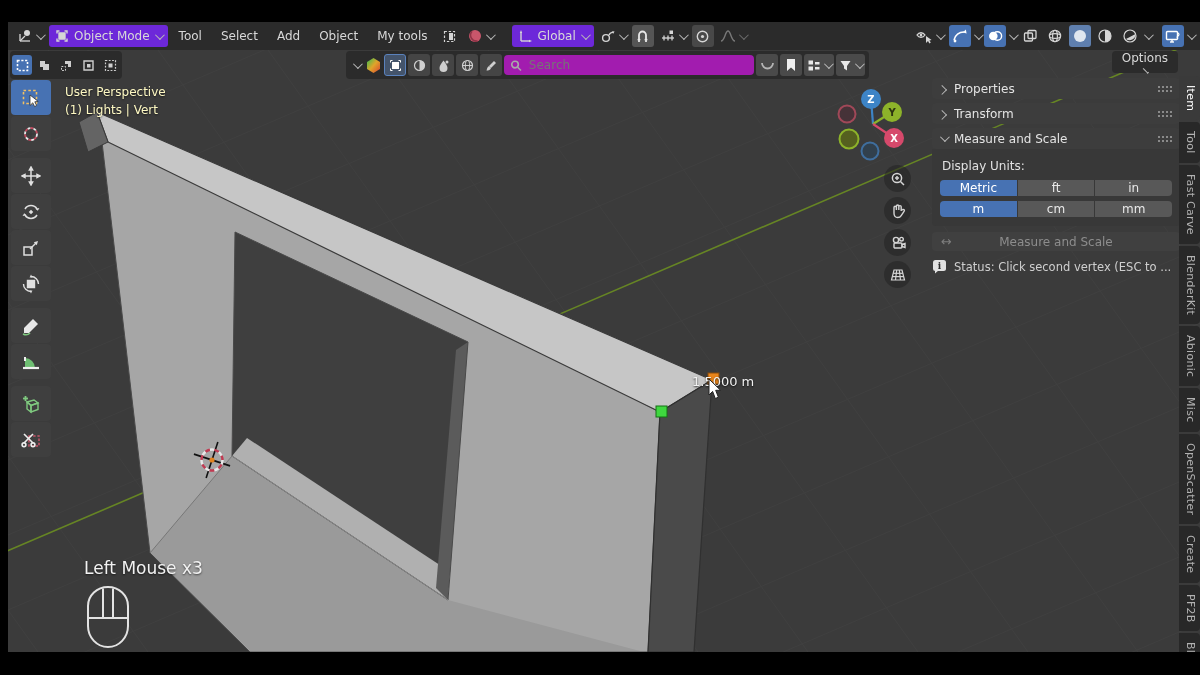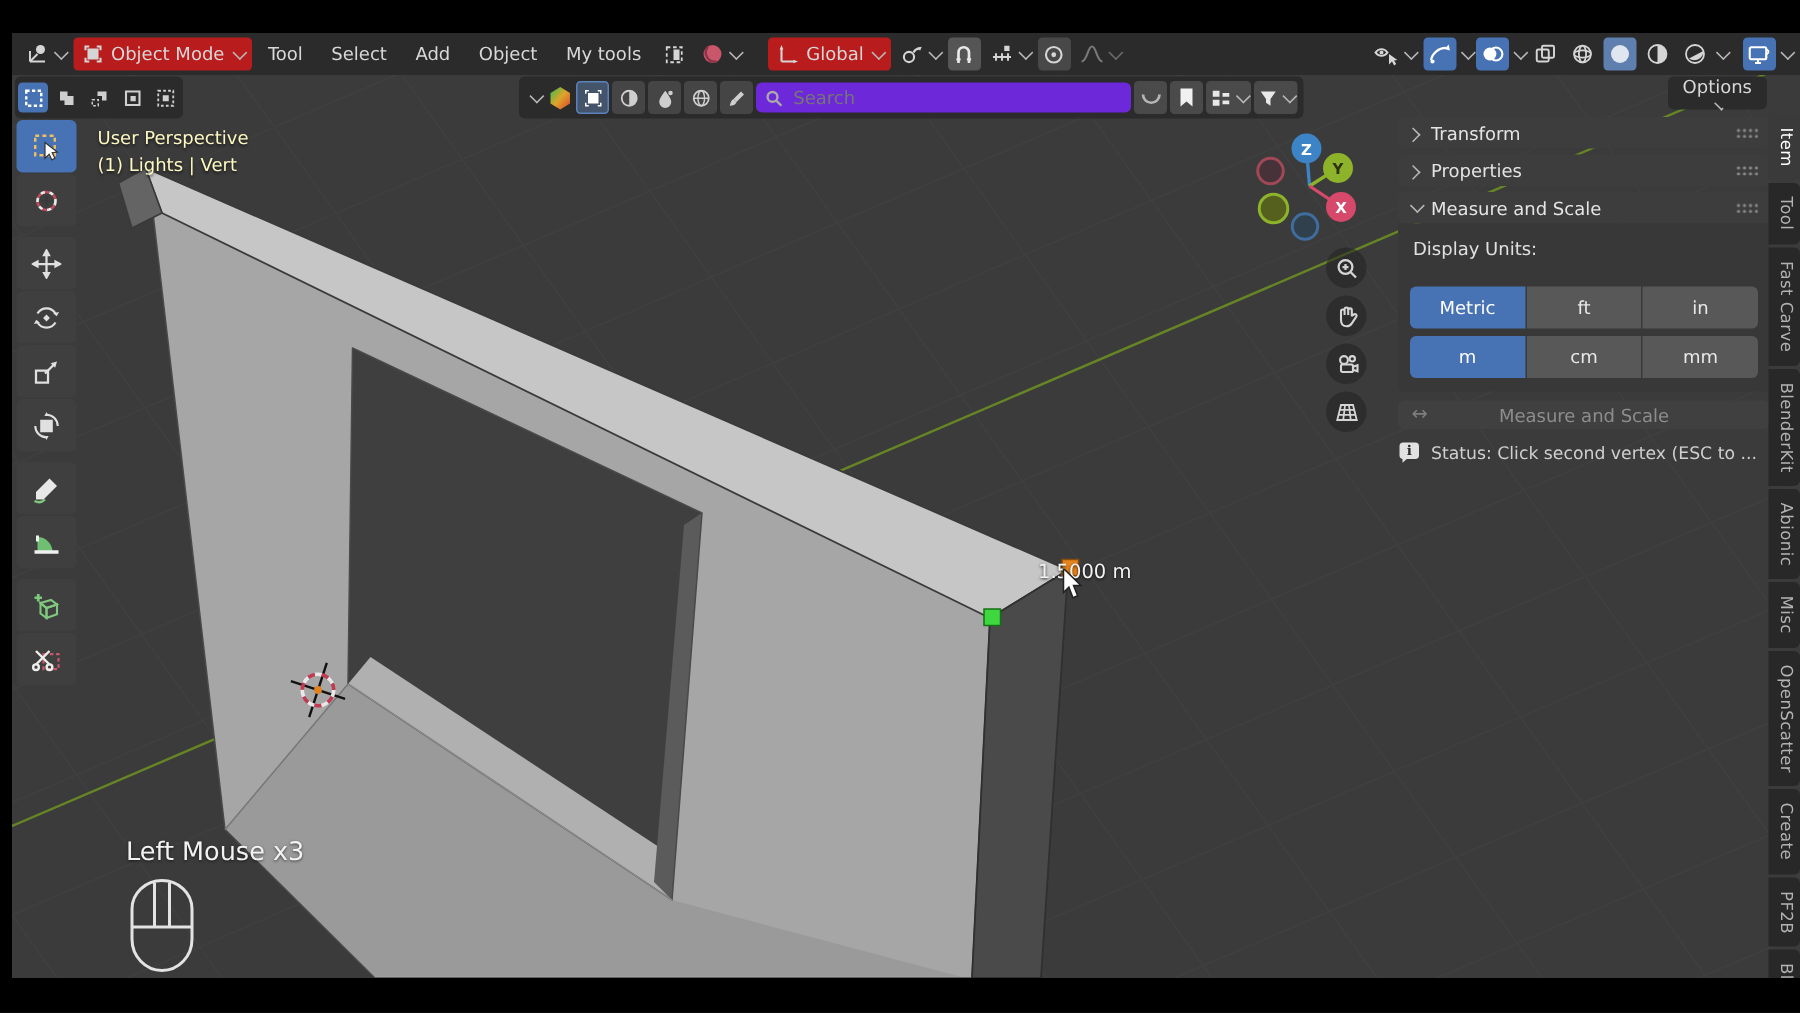--- a/index.html
+++ b/index.html
@@ -16,7 +16,7 @@
   .ibtn.on-blue{background:#4772b3;}
   .ibtn.on-grey{background:#555;}
   .menu-item{padding:0 8px;color:#d8d8d8;height:22px;line-height:22px;border-radius:3px;}
-  .dd{background:#b91c1c;border-radius:3px;display:inline-flex;align-items:center;height:22px;
+  .dd{background:#6d28d9;border-radius:3px;display:inline-flex;align-items:center;height:22px;
       padding:0 6px;gap:5px;text-align:center;}
   .cv{width:6px;height:6px;border-right:1.5px solid #b9b9b9;border-bottom:1.5px solid #b9b9b9;
       display:inline-block;transform:rotate(45deg) translateY(-2px);}

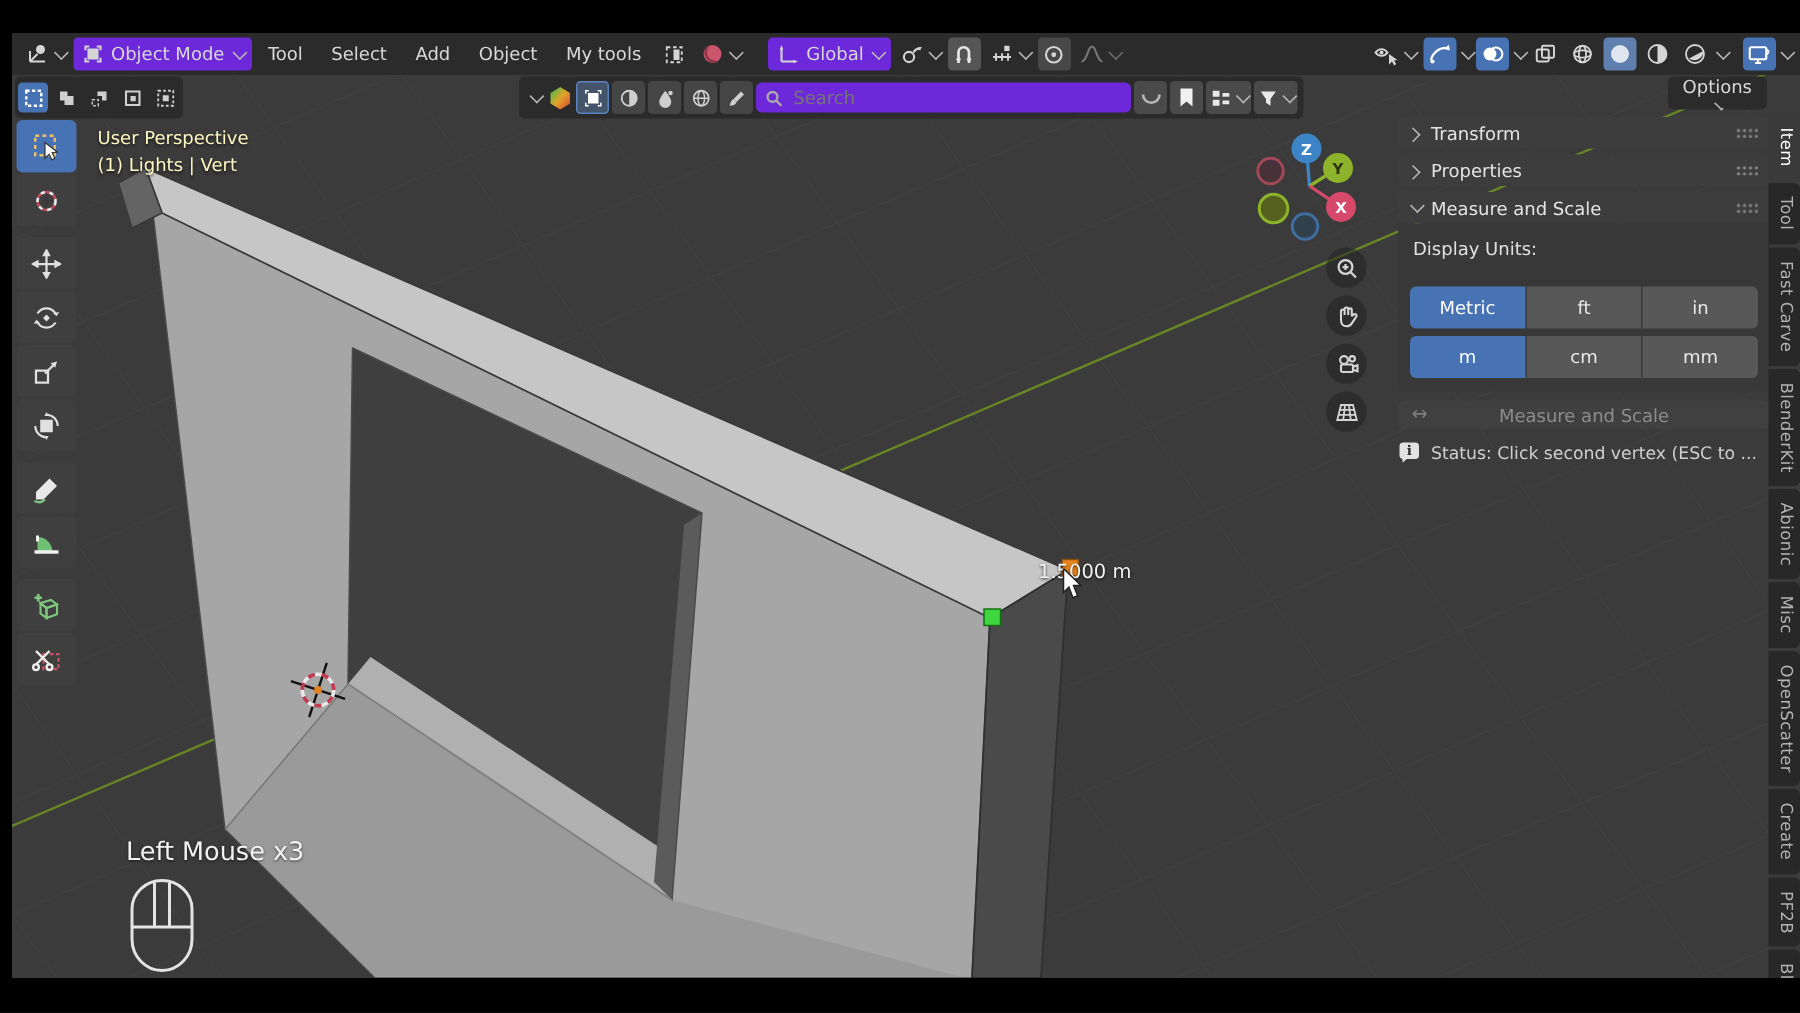--- a/index.html
+++ b/index.html
@@ -31,7 +31,7 @@
   .selbtn{width:20px;height:20px;border-radius:3px;display:flex;align-items:center;justify-content:center;}
   .selbtn.act{background:#4772b3;}
   #bkbar{left:338px;background:#2b2b2b;border-radius:4px;padding:2px 4px;}
-  #search-wrap{display:flex;align-items:center;background:#6d28d9;border-radius:4px;height:20px;
+  #search-wrap{display:flex;align-items:center;background:#a21caf;border-radius:4px;height:20px;
                width:238px;padding:0 6px;gap:5px;}
   #search-wrap input{background:transparent;border:0;outline:0;color:#bdbdbd;font-size:12px;width:100%;
                      font-family:"DejaVu Sans",sans-serif;}

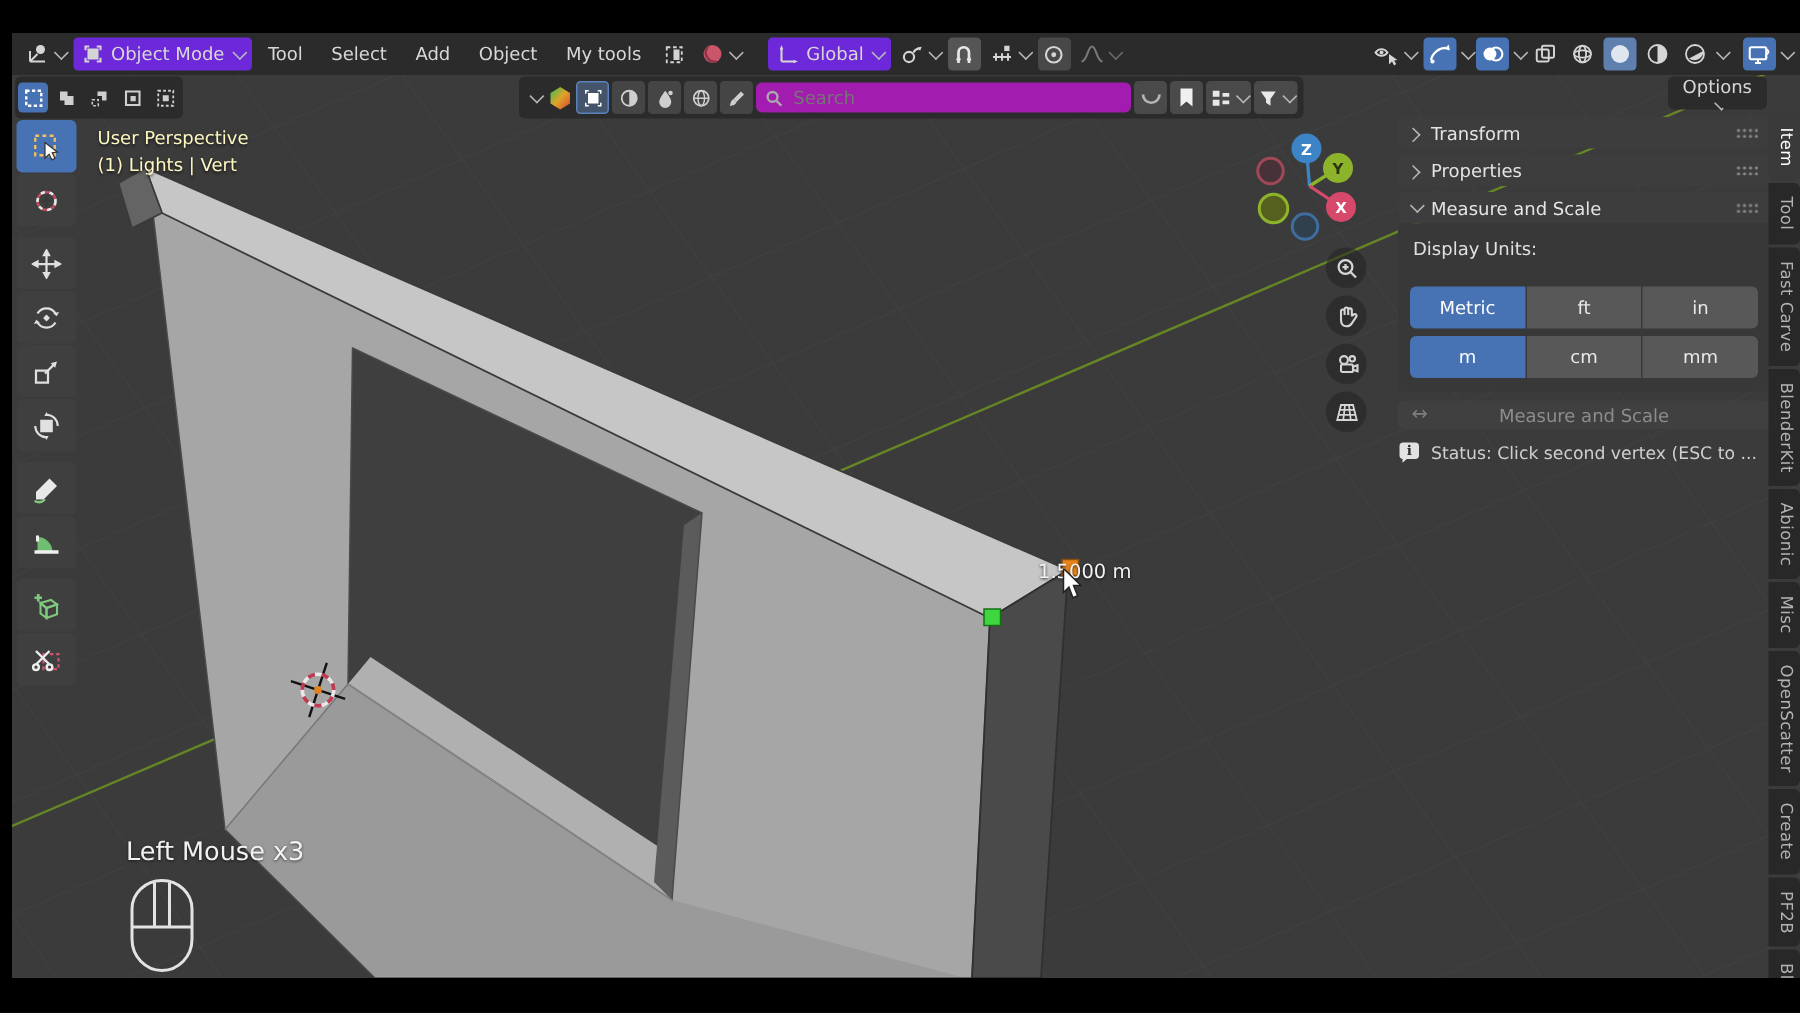--- a/index.html
+++ b/index.html
@@ -597,12 +597,12 @@
   <div id="sidebar">
     <div class="phead">
       <i class="cv cv-r"></i>
-      <span>Transform</span>
+      <span>Properties</span>
       <span class="dots"></span>
     </div>
     <div class="phead">
       <i class="cv cv-r"></i>
-      <span>Properties</span>
+      <span>Transform</span>
       <span class="dots"></span>
     </div>
     <div class="phead">

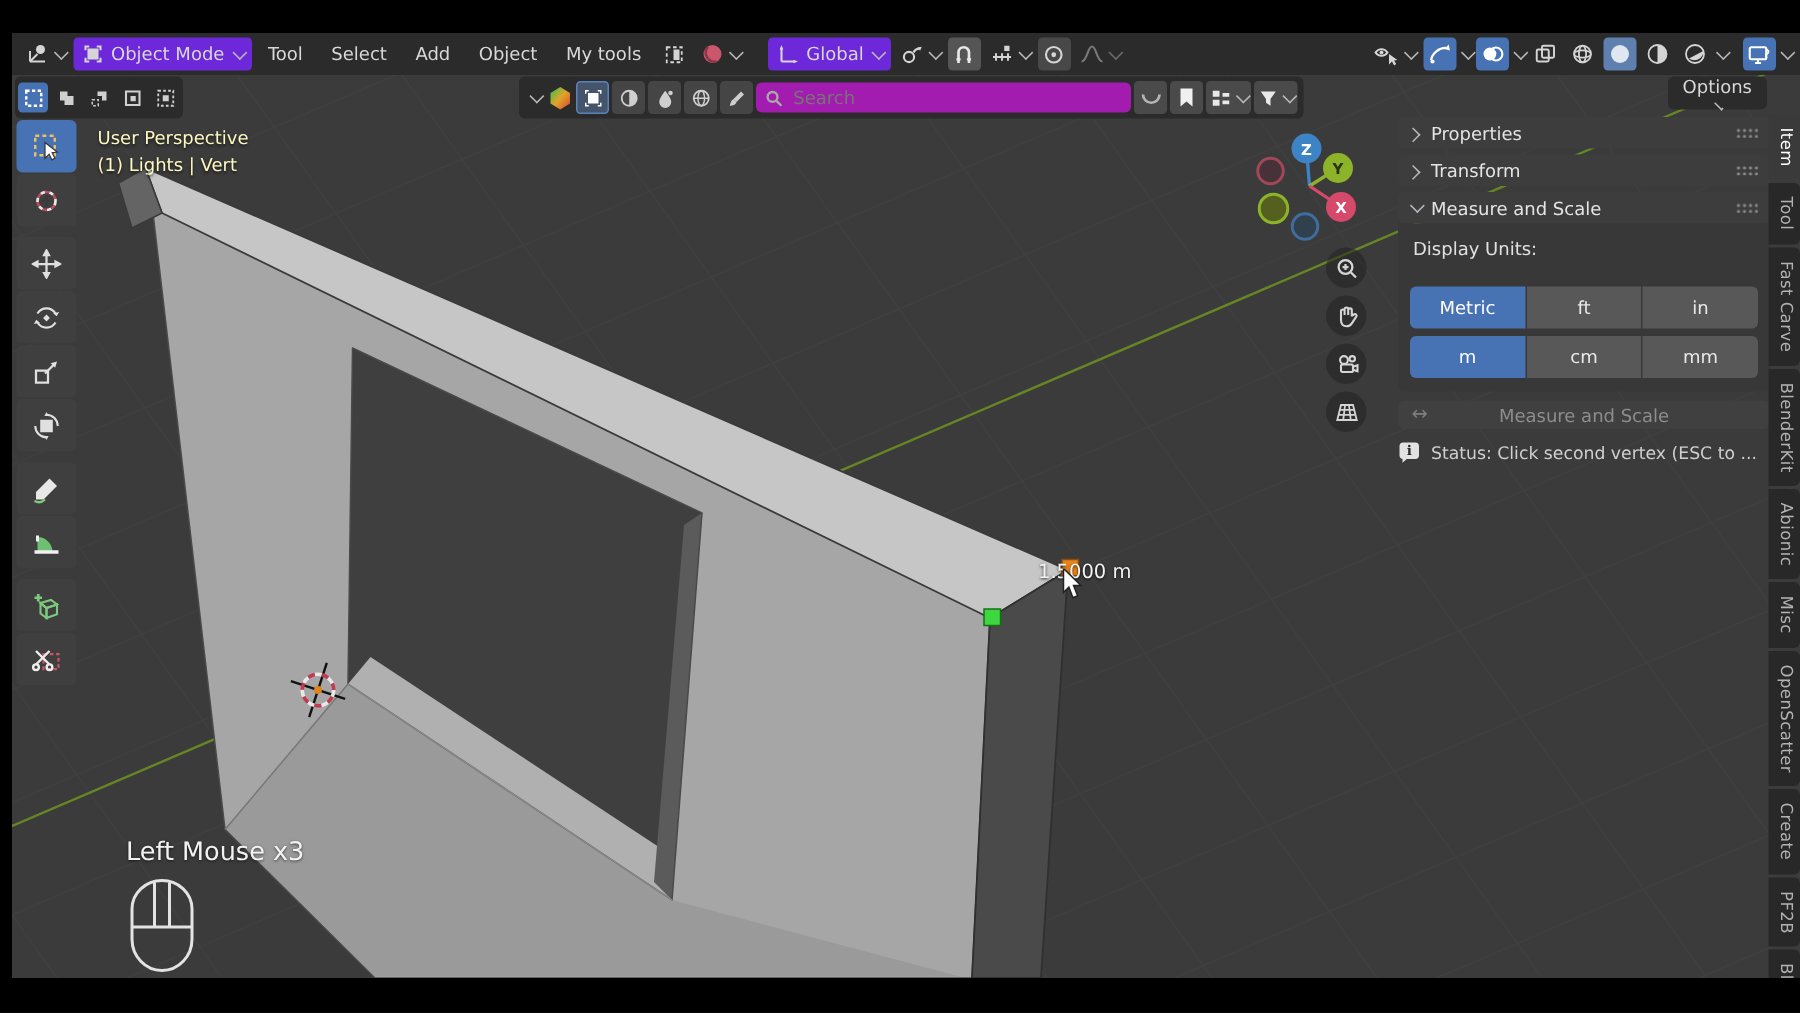--- a/index.html
+++ b/index.html
@@ -65,7 +65,7 @@
         background-image:radial-gradient(#8a8a8a 1px, transparent 1.1px);
         background-size:4px 4px;}
   .pbody{background:#383838;border-radius:0 0 4px 4px;margin-top:-4px;padding:8px 8px 9px 8px;}
-  .plabel{color:#e0e0e0;margin:2px 0 18px 2px;}
+  .plabel{color:#e0e0e0;margin:2px 0 7px 2px;}
   .btnrow{display:flex;gap:1px;margin-bottom:5px;}
   .ubtn{flex:1;height:28px;background:#585858;color:#e9e9e9;display:flex;align-items:center;
         justify-content:center;font-size:12px;}

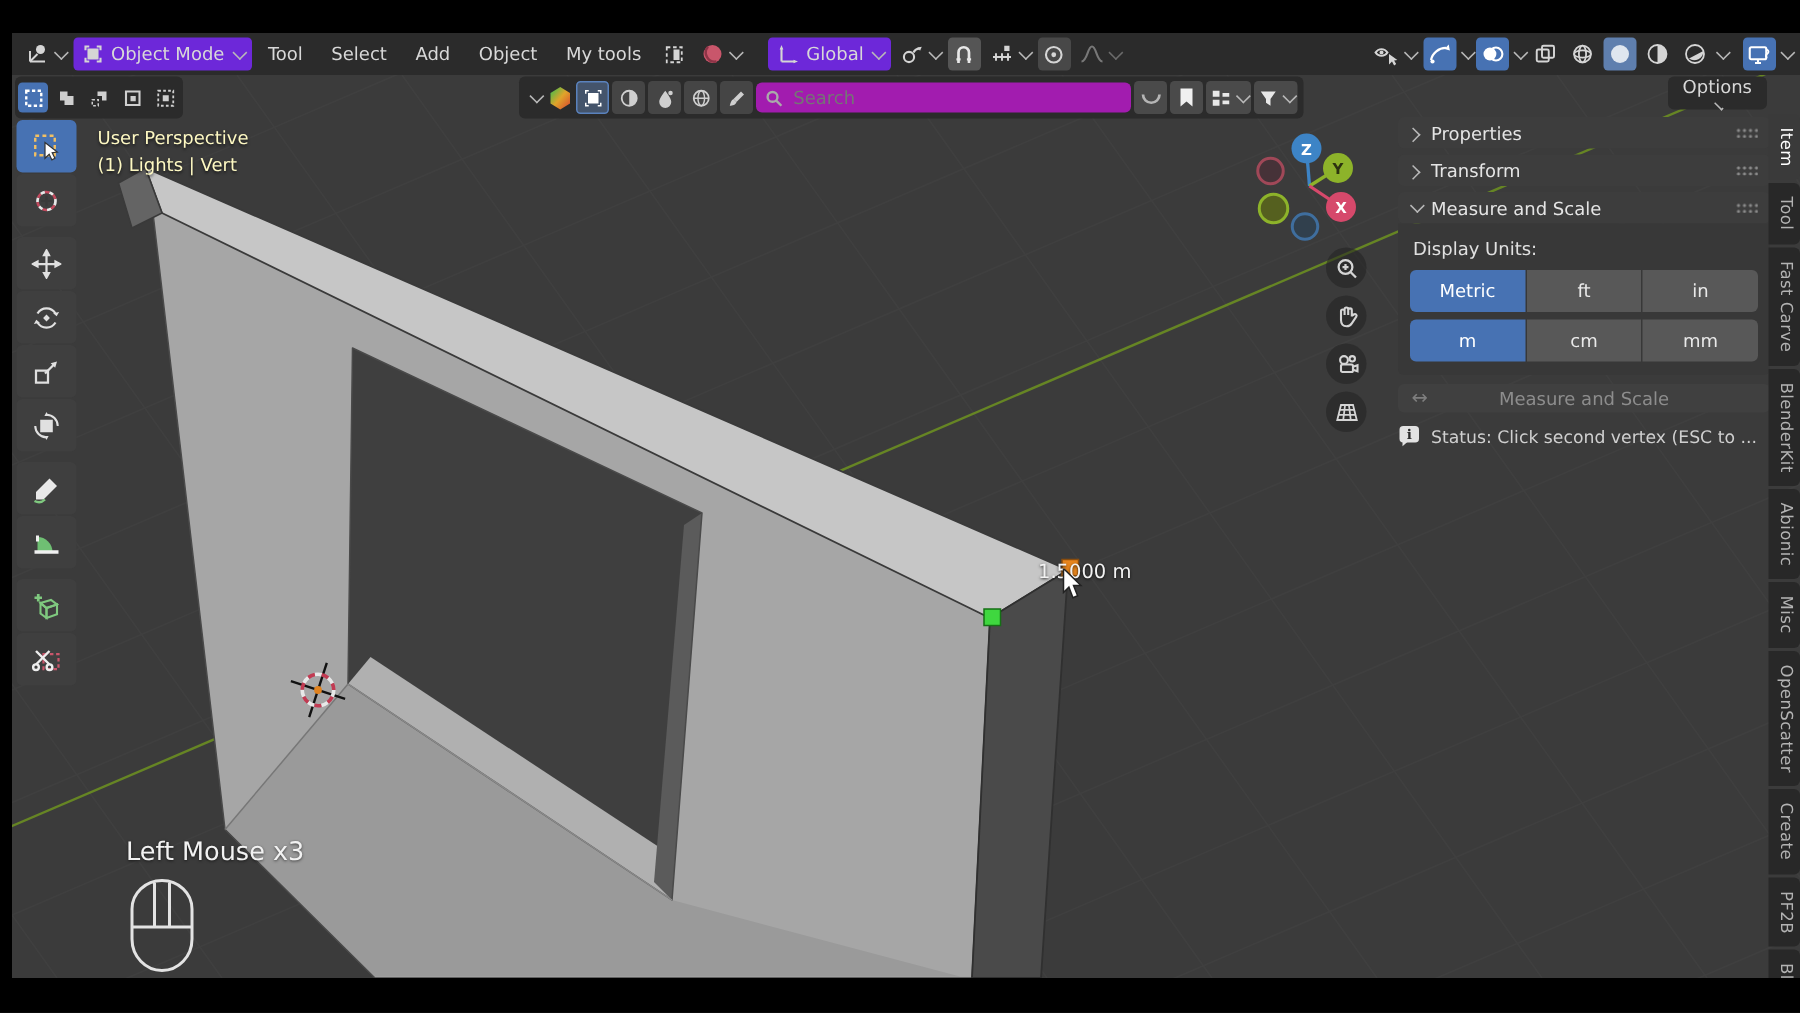--- a/index.html
+++ b/index.html
@@ -67,7 +67,7 @@
   .pbody{background:#383838;border-radius:0 0 4px 4px;margin-top:-4px;padding:8px 8px 9px 8px;}
   .plabel{color:#e0e0e0;margin:2px 0 7px 2px;}
   .btnrow{display:flex;gap:1px;margin-bottom:5px;}
-  .ubtn{flex:1;height:28px;background:#585858;color:#e9e9e9;display:flex;align-items:center;
+  .ubtn{flex:1;height:16px;background:#585858;color:#e9e9e9;display:flex;align-items:center;
         justify-content:center;font-size:12px;}
   .btnrow .ubtn:first-child{border-radius:4px 0 0 4px;}
   .btnrow .ubtn:last-child{border-radius:0 4px 4px 0;}

